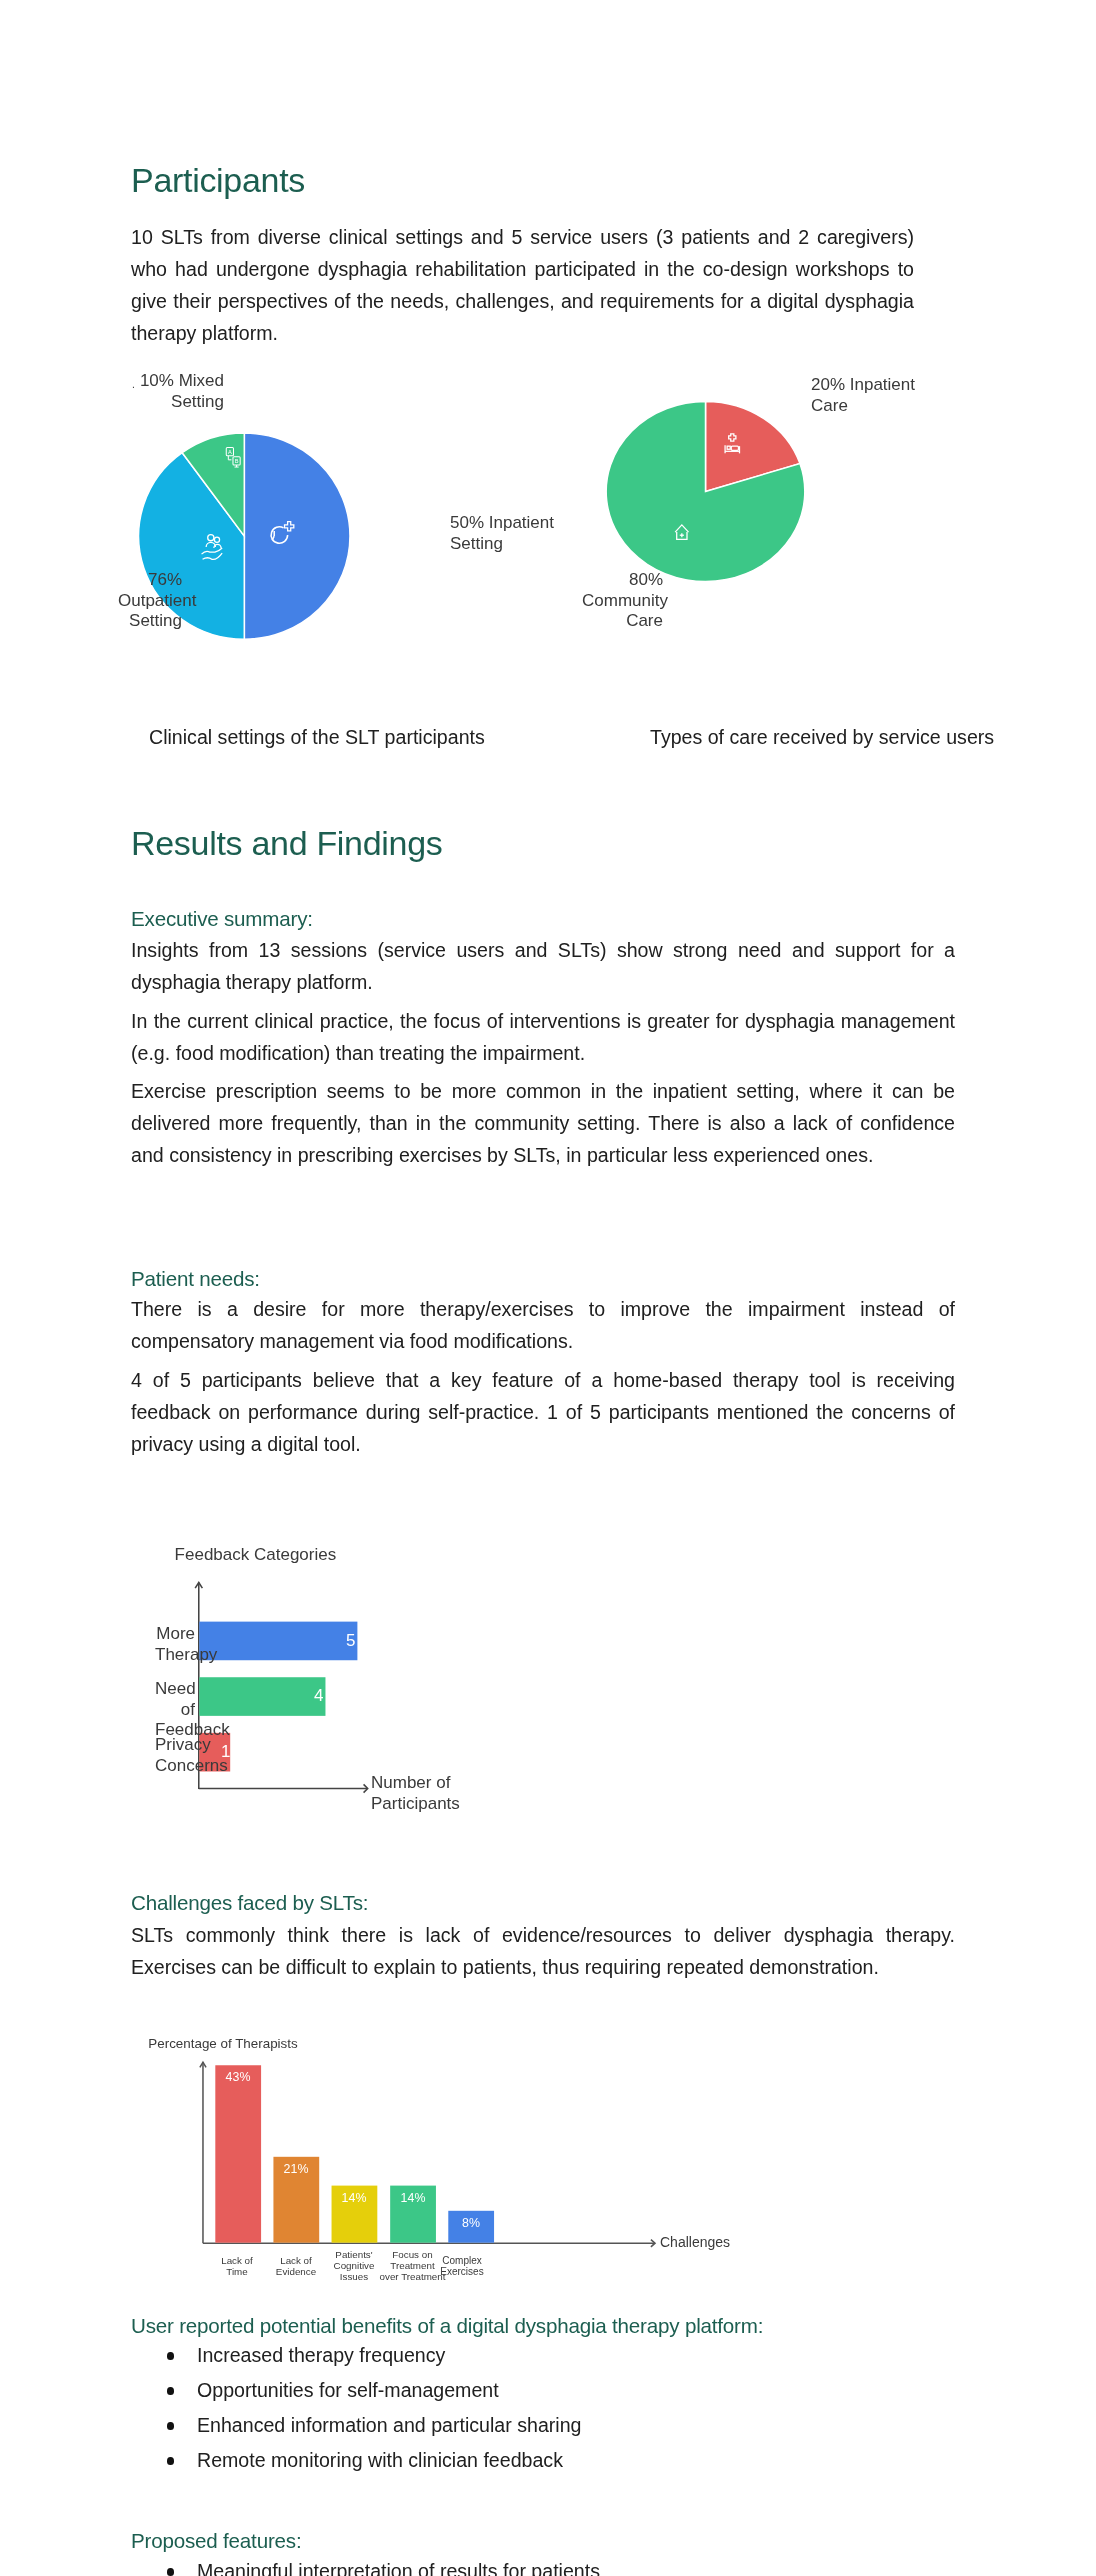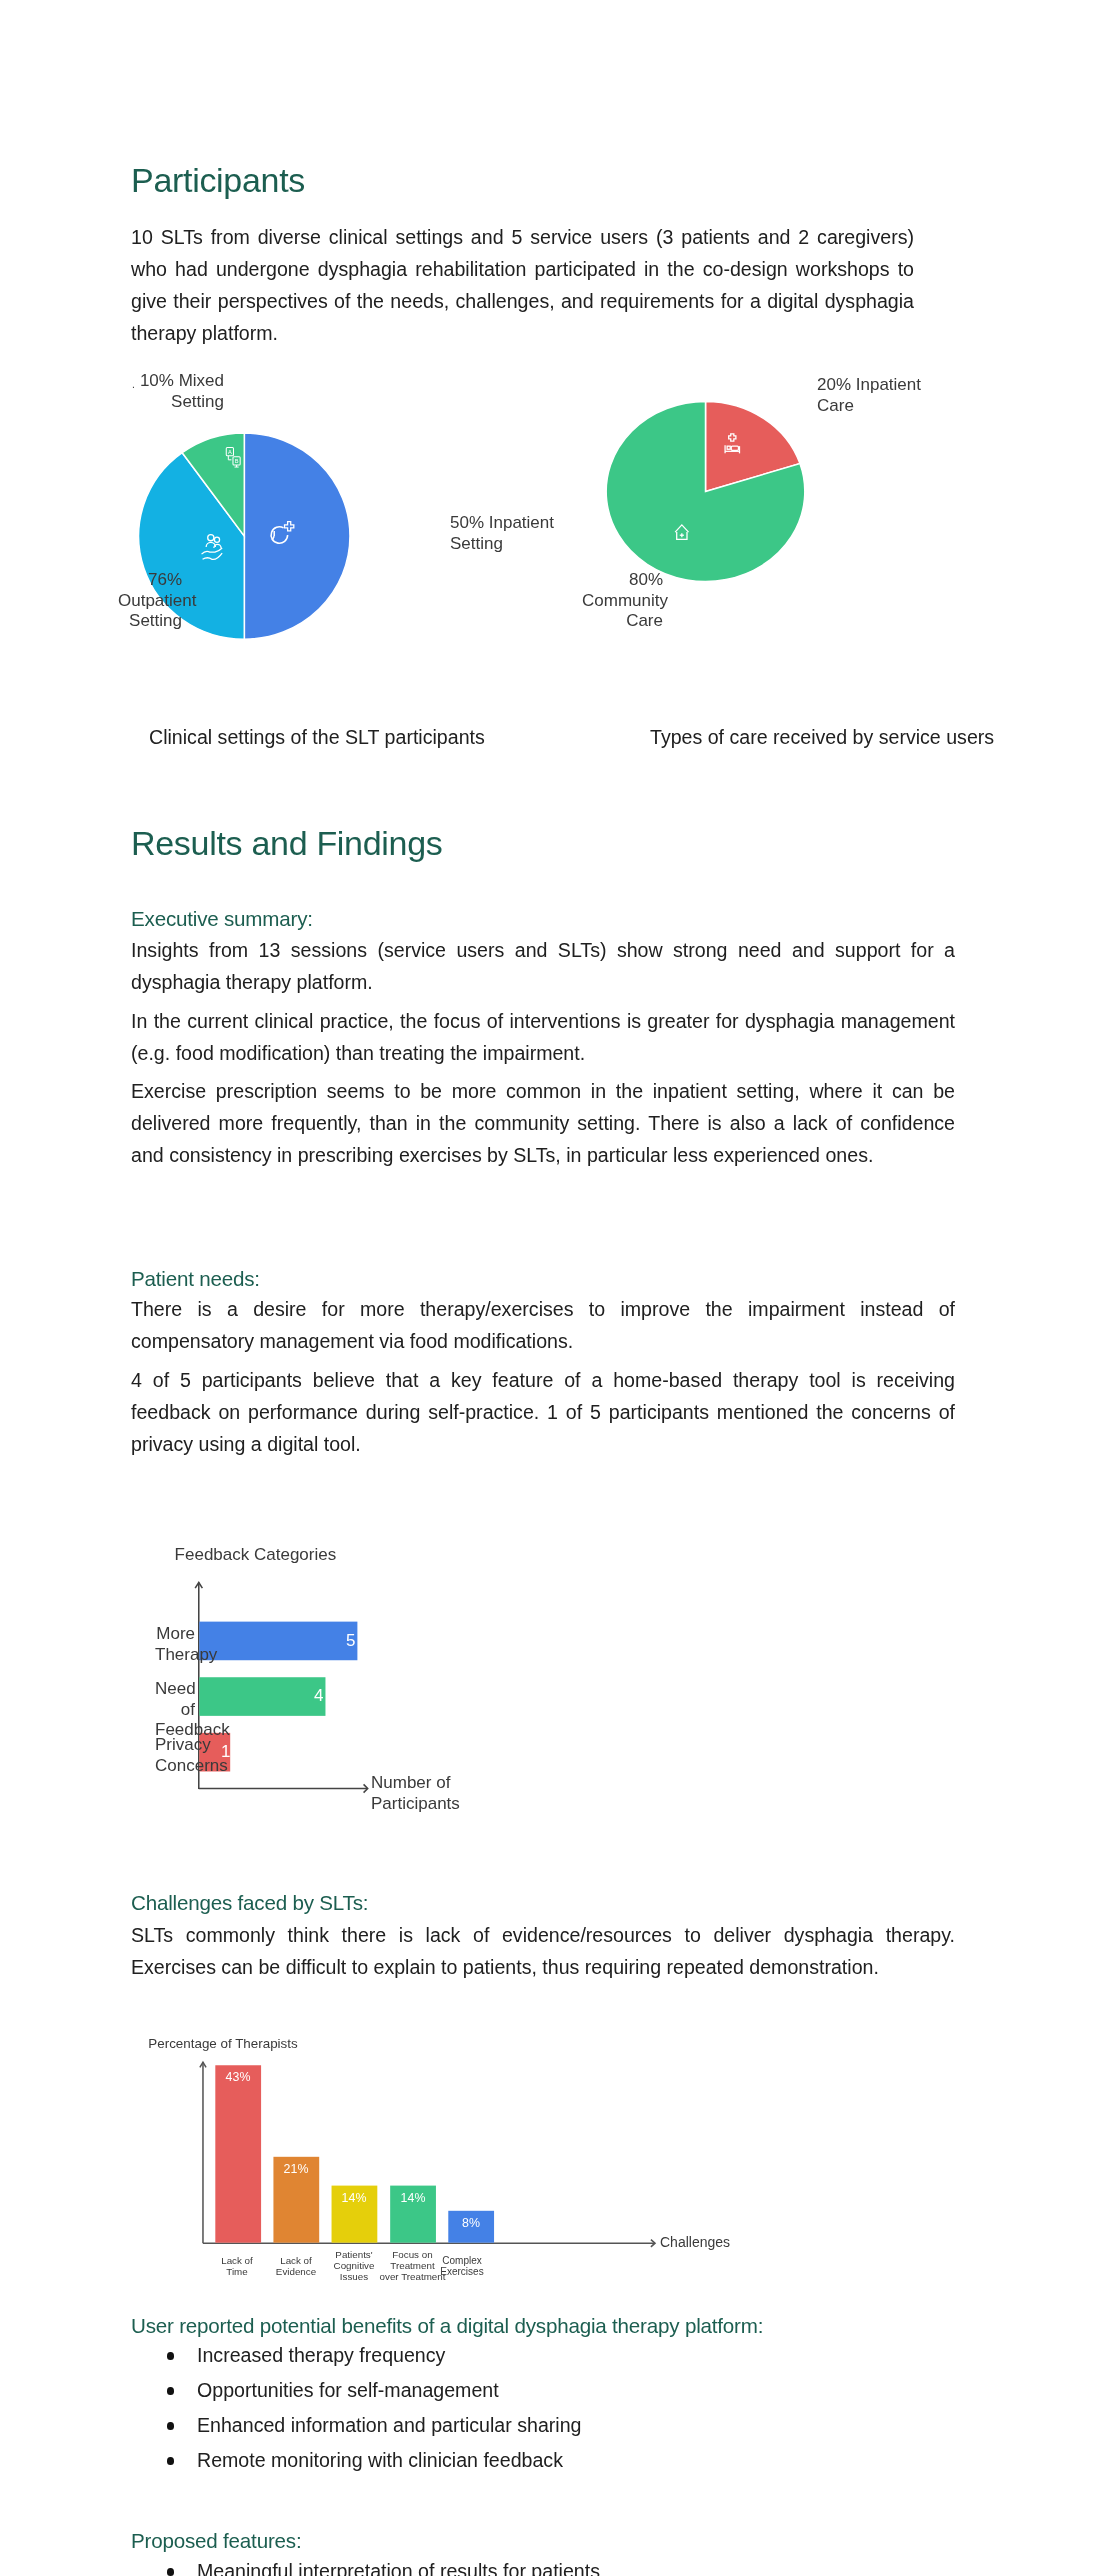--- a/index.html
+++ b/index.html
@@ -156,7 +156,7 @@
       <line x1="-4" y1="8" x2="4" y2="8"></line>
     </g>
   </svg>
-  <div class="abs chart-label" style="left:235px; top:14.4px; width:134px;">
+  <div class="abs chart-label" style="left:229px; top:14.4px; width:134px;">
     <div>20% Inpatient</div>
     <div>Care</div>
   </div>

